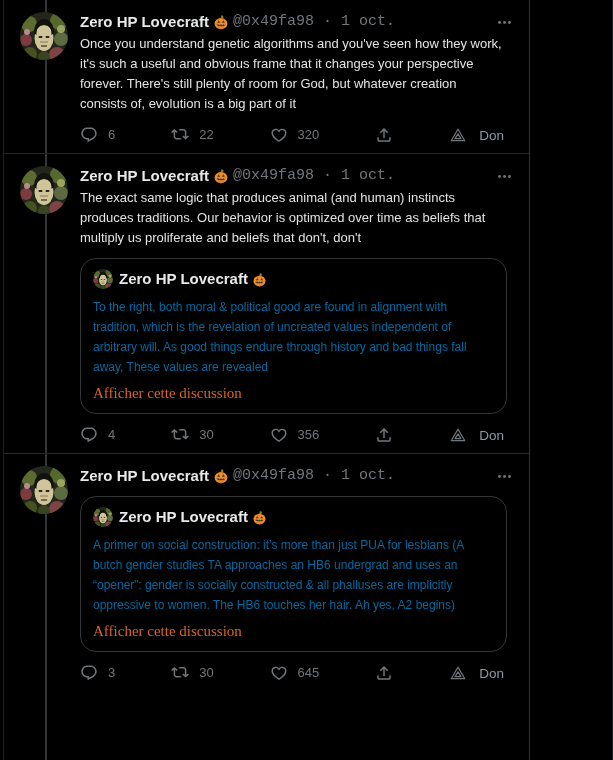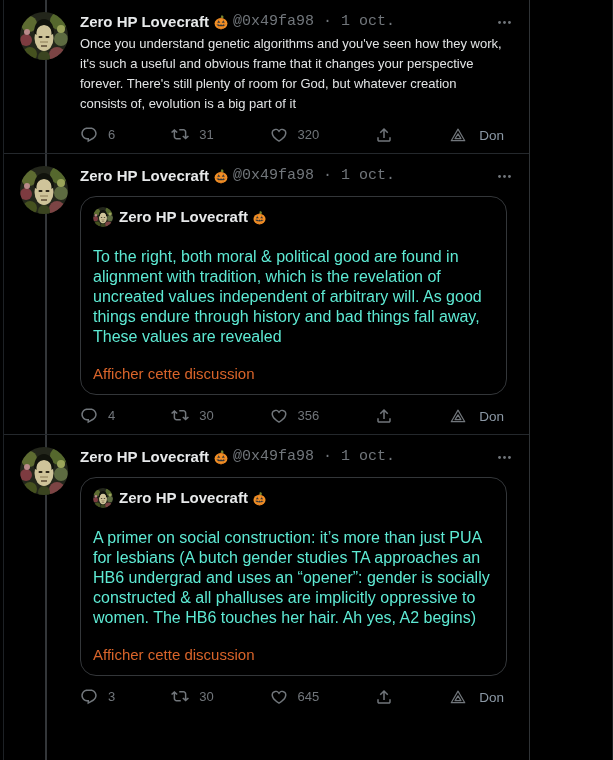--- a/index.html
+++ b/index.html
@@ -140,7 +140,7 @@
           <svg class="ico" viewBox="0 0 24 24">
               <use href="#sym-retweet"></use>
             </svg>
-          <span class="count">31</span>
+          <span class="count">22</span>
         </div>
         <div class="action-group">
           <svg class="ico" viewBox="0 0 24 24">

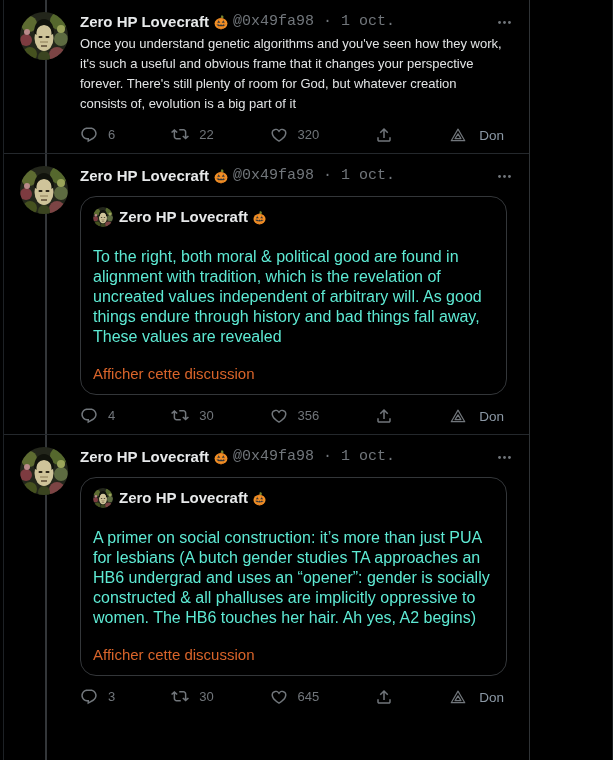--- a/index.html
+++ b/index.html
@@ -184,6 +184,7 @@
           </svg>
         <span class="meta">@0x49fa98 · 1 oct.</span>
       </div>
+      <div class="tweet-text">The exact same logic that produces animal (and human) instincts produces traditions. Our behavior is optimized over time as beliefs that multiply us proliferate and beliefs that don't, don't</div>
 
       <div class="quote">
         <div class="q-header">

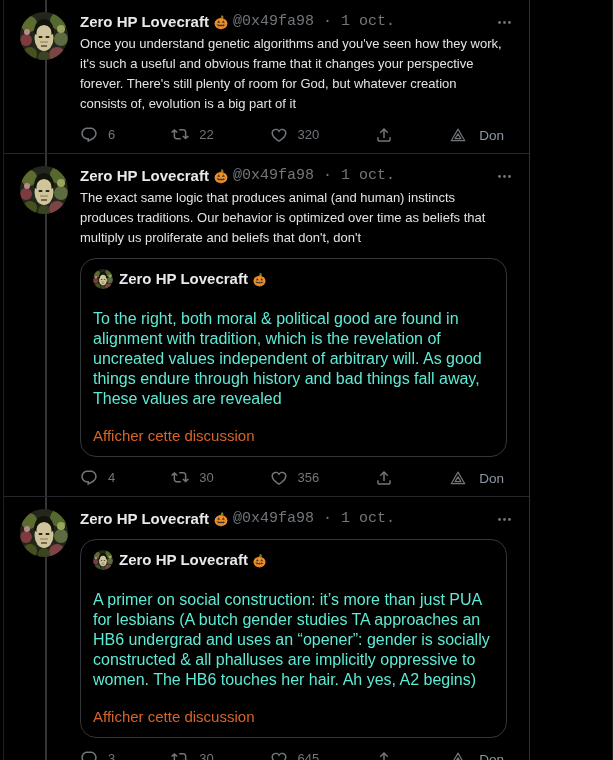--- a/index.html
+++ b/index.html
@@ -36,7 +36,7 @@
   .q-avatar { width:20px; height:20px; margin-right:6px; flex:0 0 auto; }
   .q-name { color:#e7e9ea; font-weight:700; }
   .q-pumpkin { width:15px; height:15px; margin:0 4px; flex:0 0 auto; }
-  .q-text { margin-top:20px; color:#5eead4; font-size:16px; line-height:20px; }
+  .q-text { margin-top:8px; color:#0369a1; font-size:12px; line-height:20px; }
   .q-link { display:block; margin-top:17px; color:#d9642a; font-size:15px; line-height:20px;
             text-decoration:none; cursor:pointer; }
 

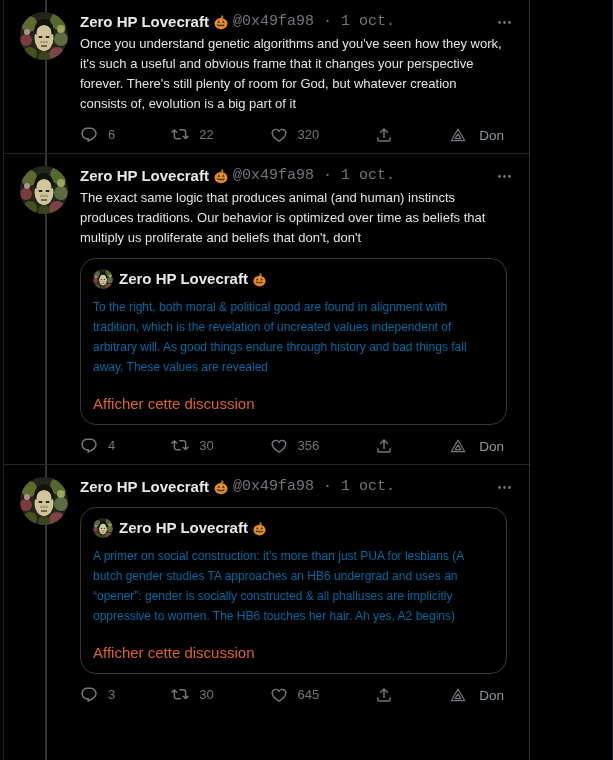--- a/index.html
+++ b/index.html
@@ -37,8 +37,8 @@
   .q-name { color:#e7e9ea; font-weight:700; }
   .q-pumpkin { width:15px; height:15px; margin:0 4px; flex:0 0 auto; }
   .q-text { margin-top:8px; color:#0369a1; font-size:12px; line-height:20px; }
-  .q-link { display:block; margin-top:17px; color:#d9642a; font-size:15px; line-height:20px;
-            text-decoration:none; cursor:pointer; }
+  .q-link { display:block; margin-top:6px; color:#d9642a; font-size:15px; line-height:20px;
+            text-decoration:none; cursor:pointer;font-family:Liberation Serif, serif; }
 
   .actions { margin-top:12px; display:flex; justify-content:space-between; align-items:center;
              width:424px; max-width:100%; }

